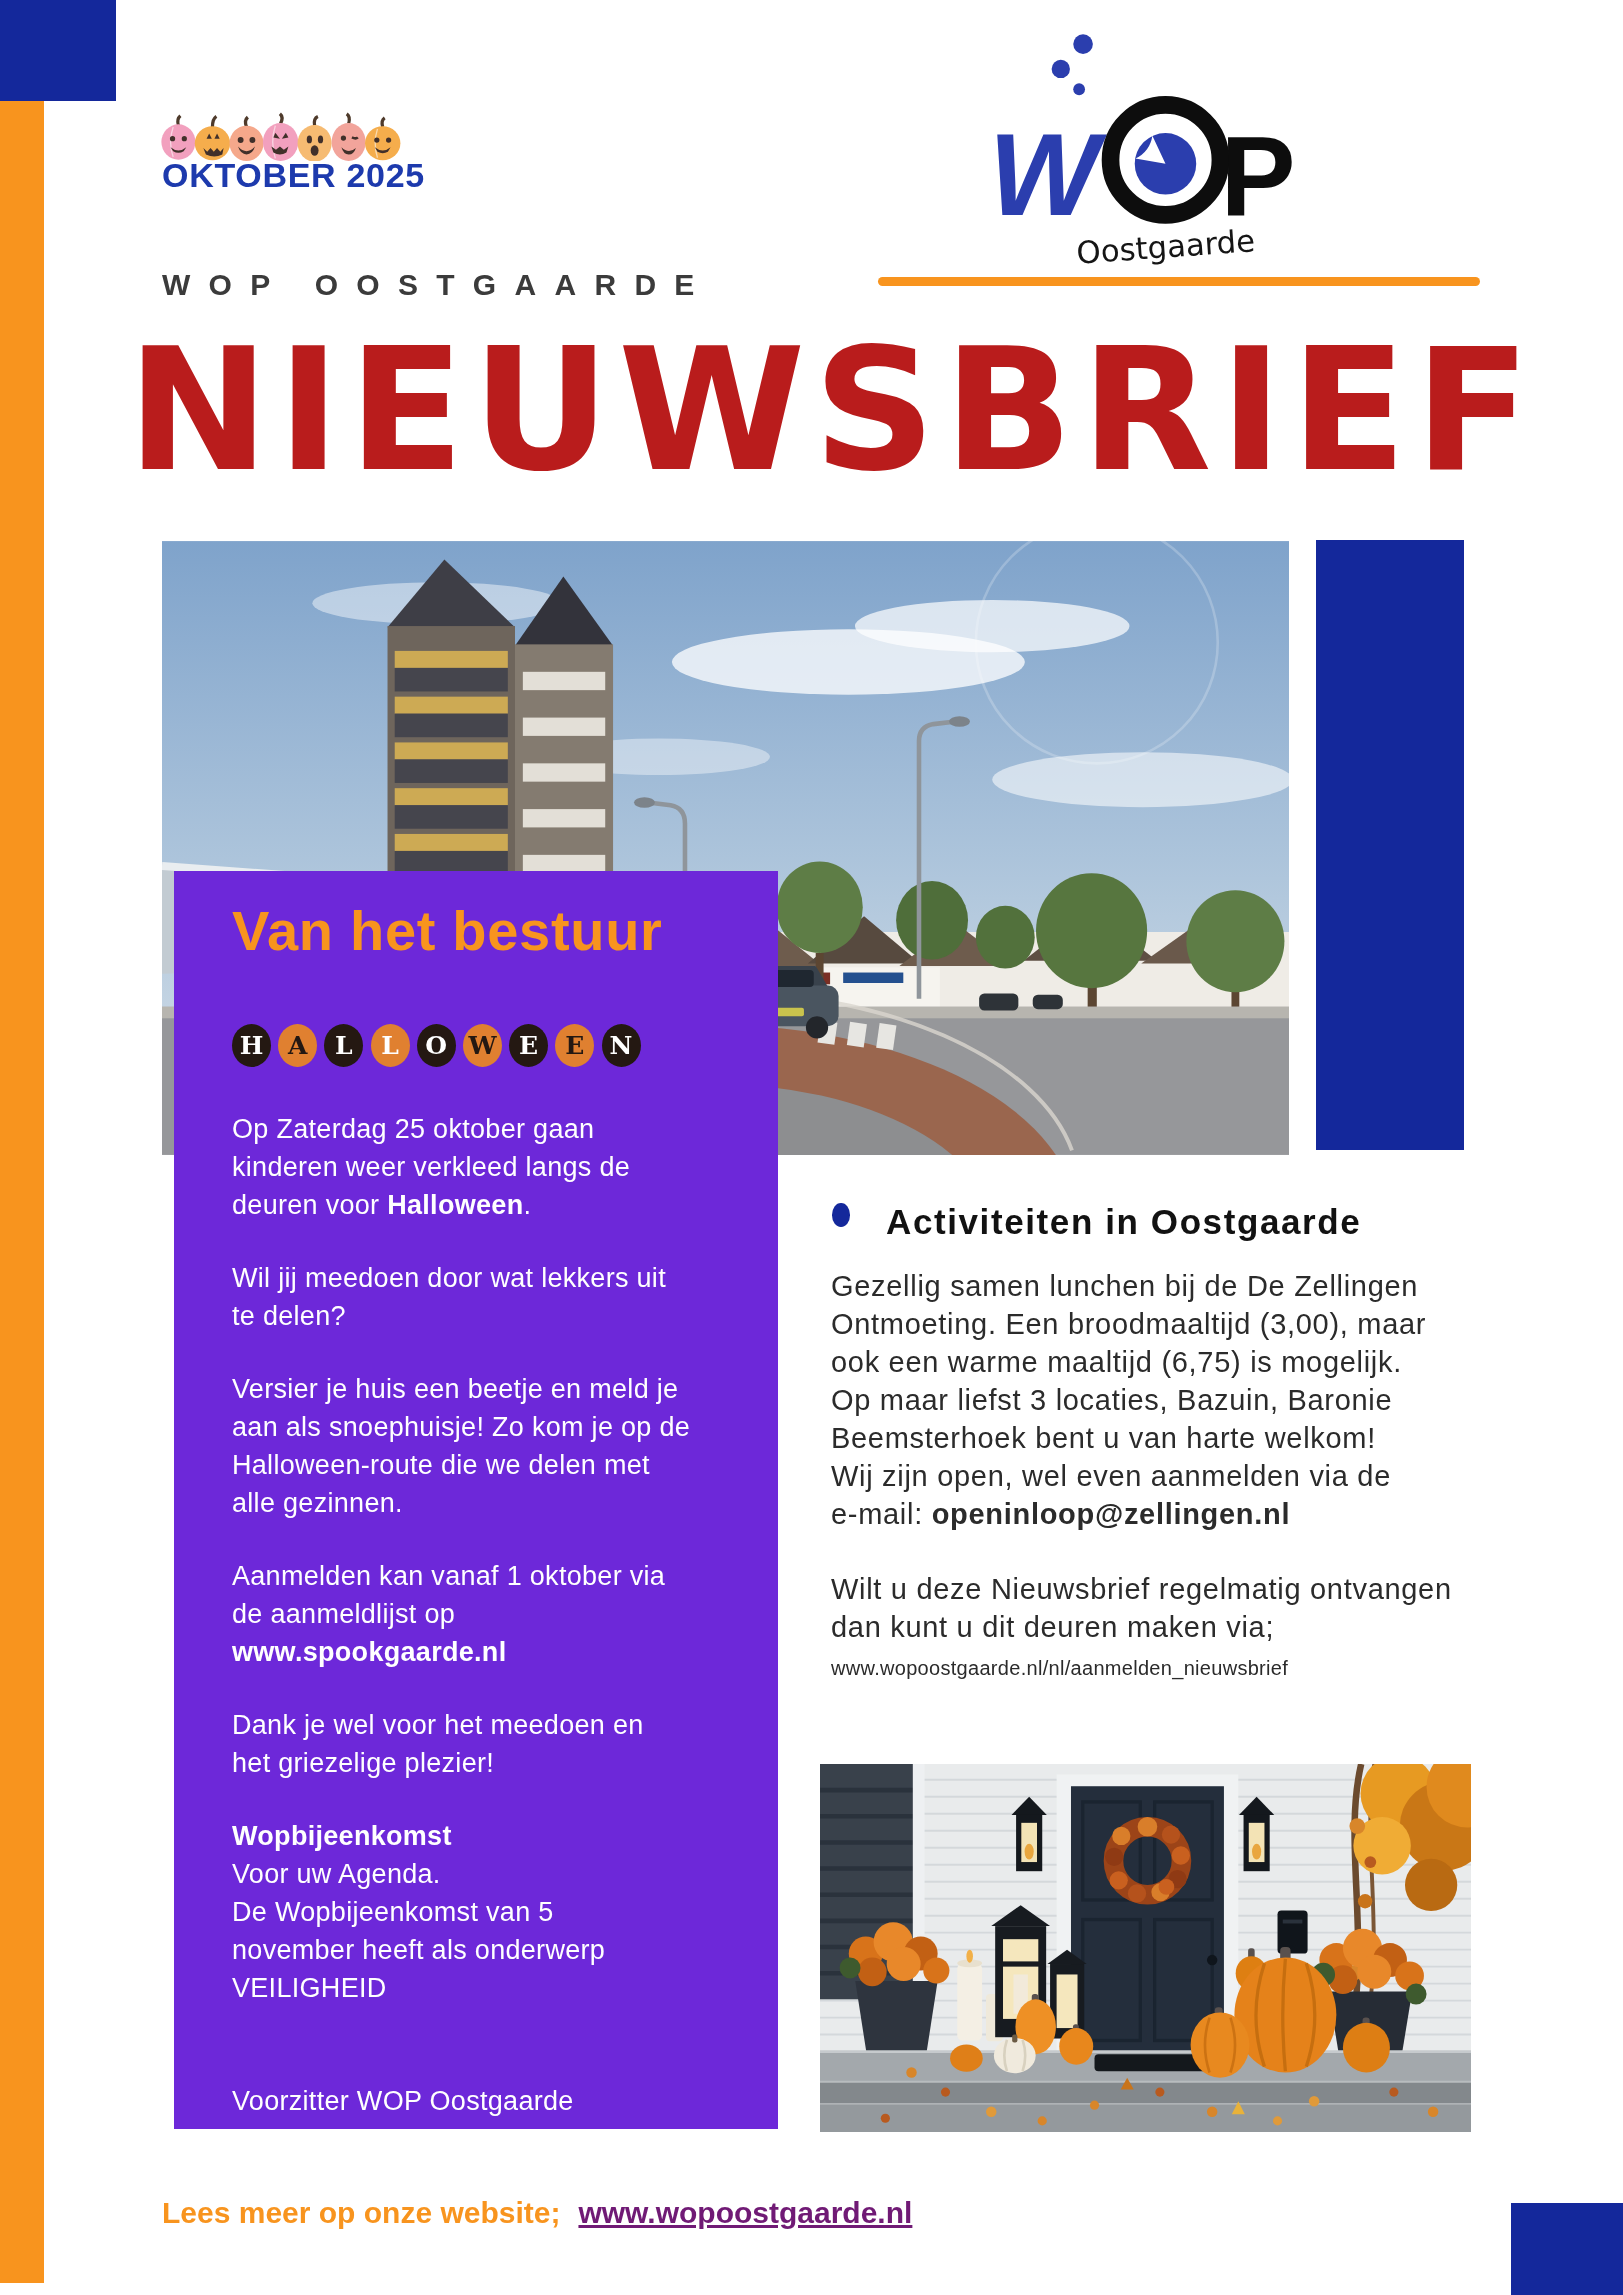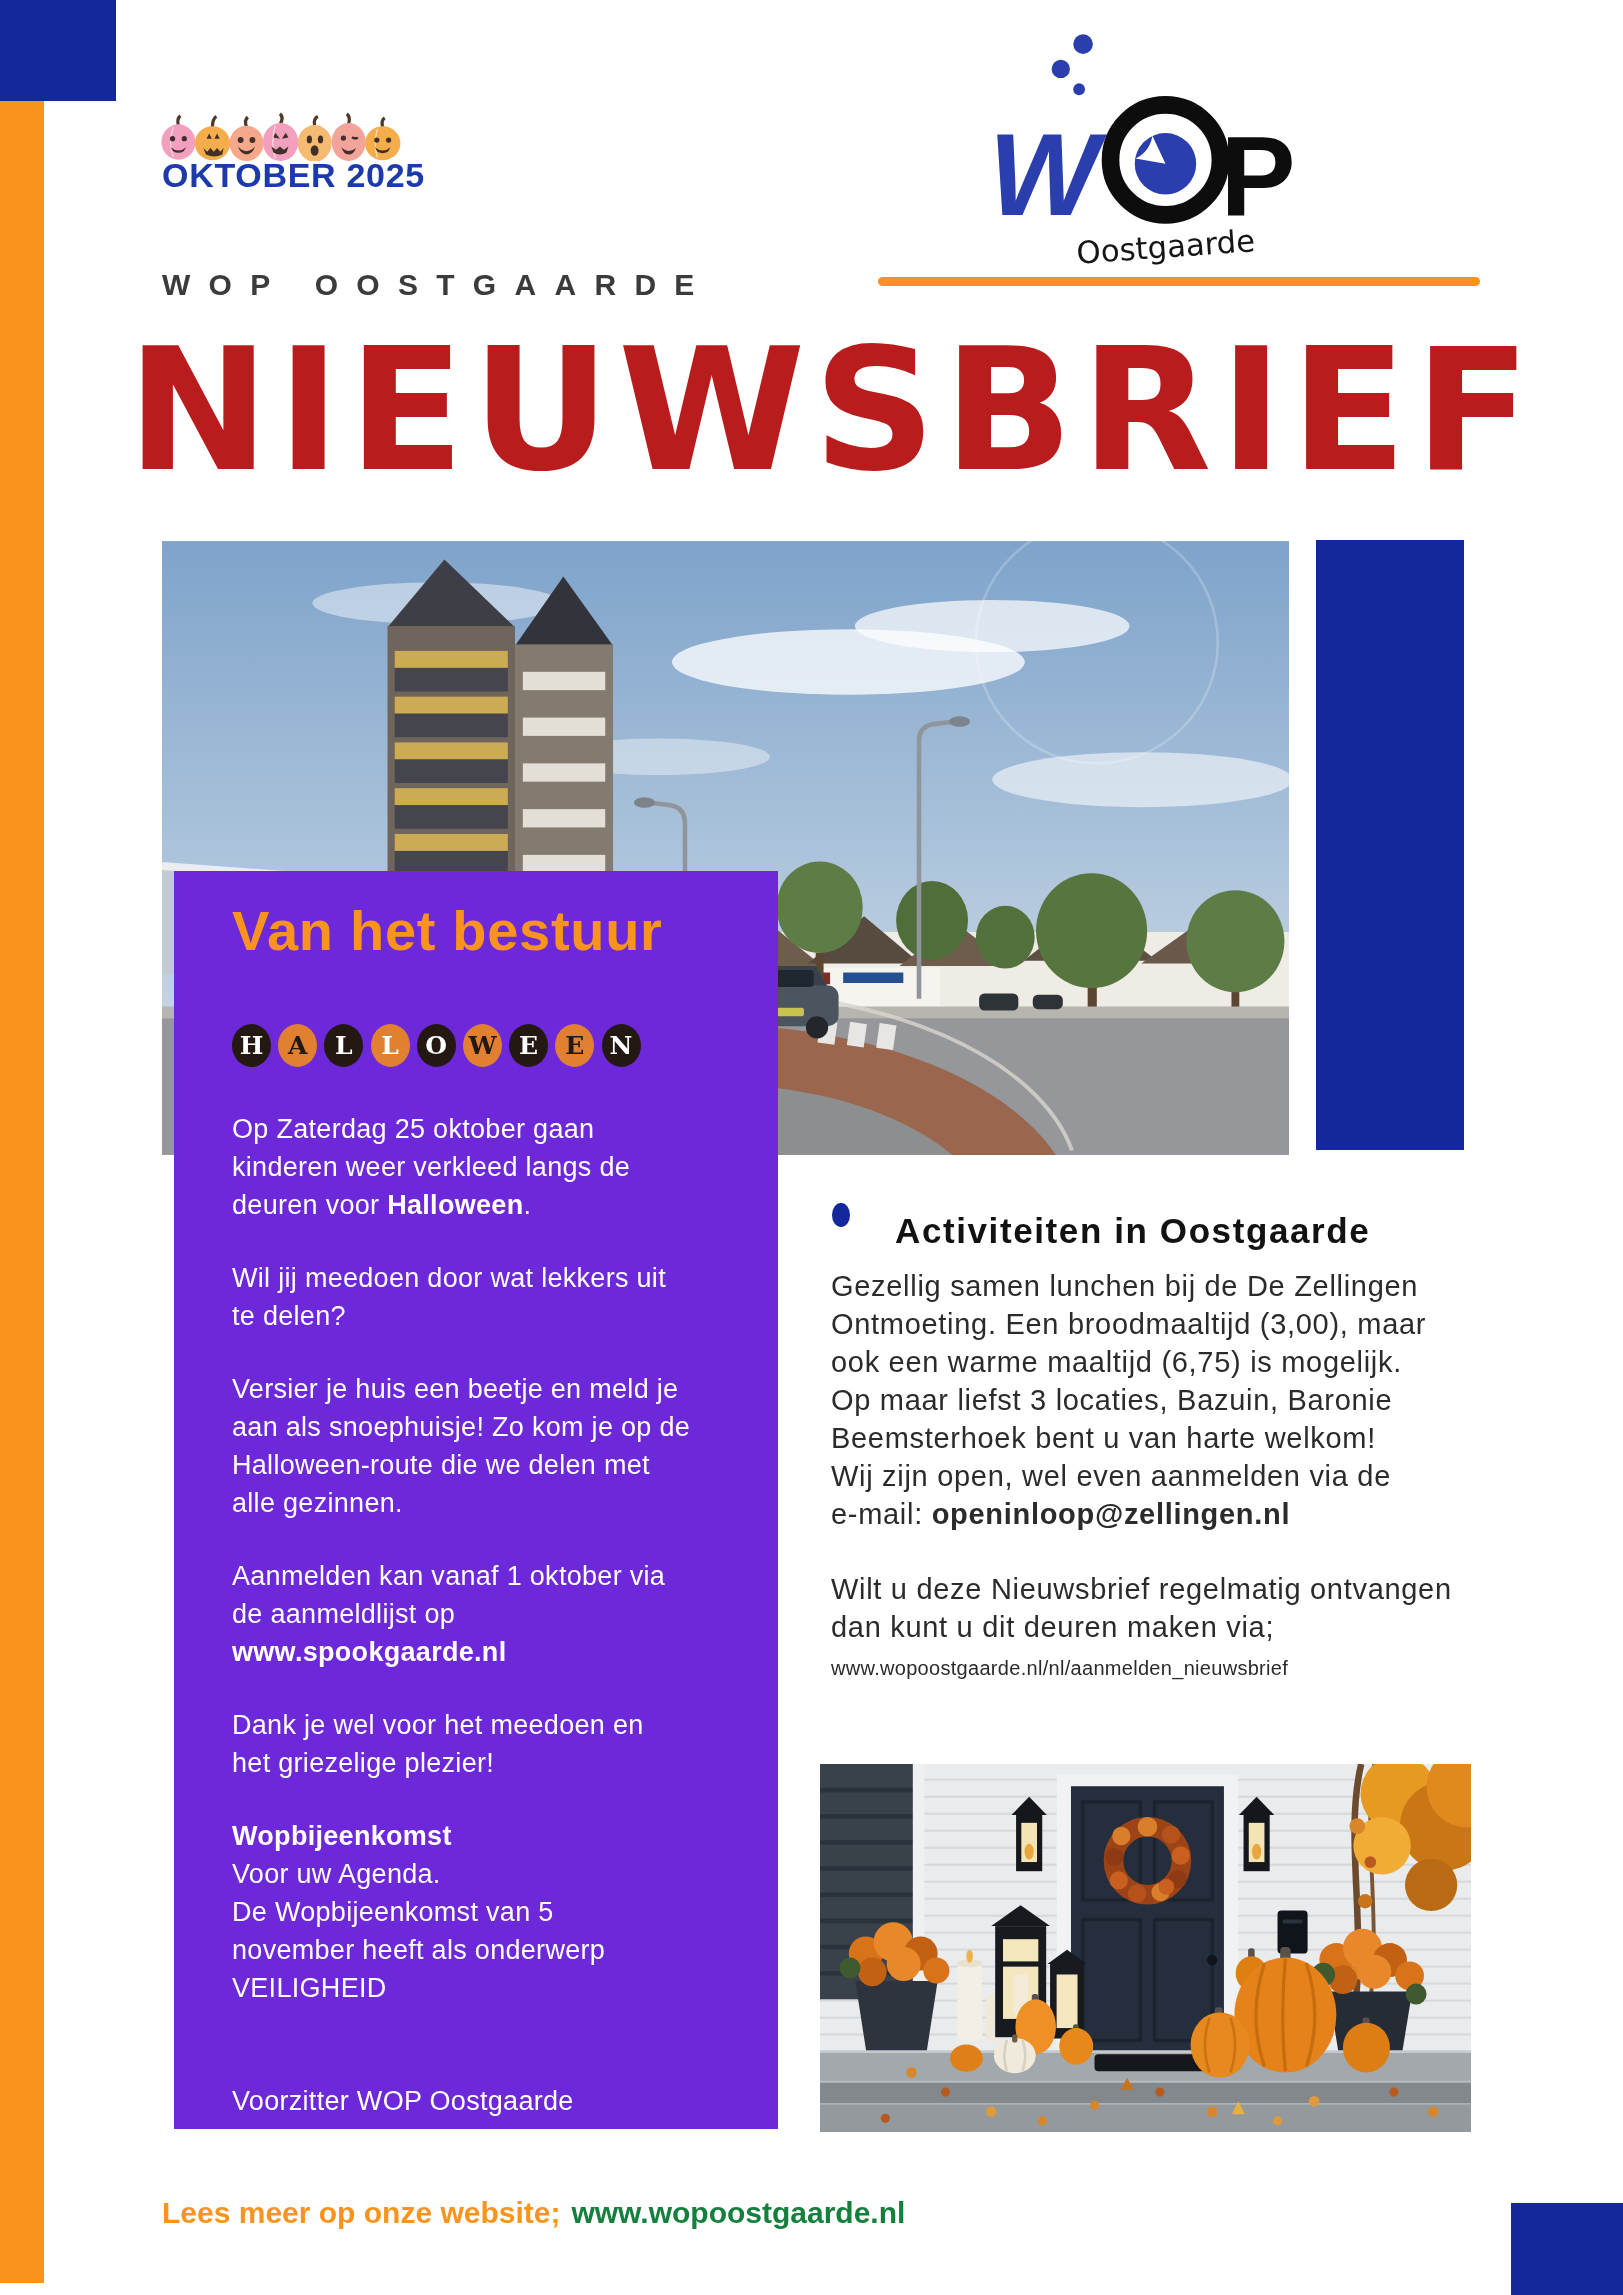--- a/index.html
+++ b/index.html
@@ -38,7 +38,7 @@
 
   
   .act-bullet{left:832px;top:1203px;width:17.7px;height:23.5px;border-radius:50%;background:#14289B;}
-  .act-heading{left:878px;top:1194px;margin:17px;font-size:35px;font-weight:bold;color:#121212;
+  .act-heading{left:878px;top:1194px;margin:8px;font-size:35px;font-weight:bold;color:#121212;
                letter-spacing:1.6px;white-space:nowrap;}
   .right-text{left:831px;top:1267px;width:782px;color:#2B2B2B;font-size:29px;line-height:38px;
               letter-spacing:0.7px;}

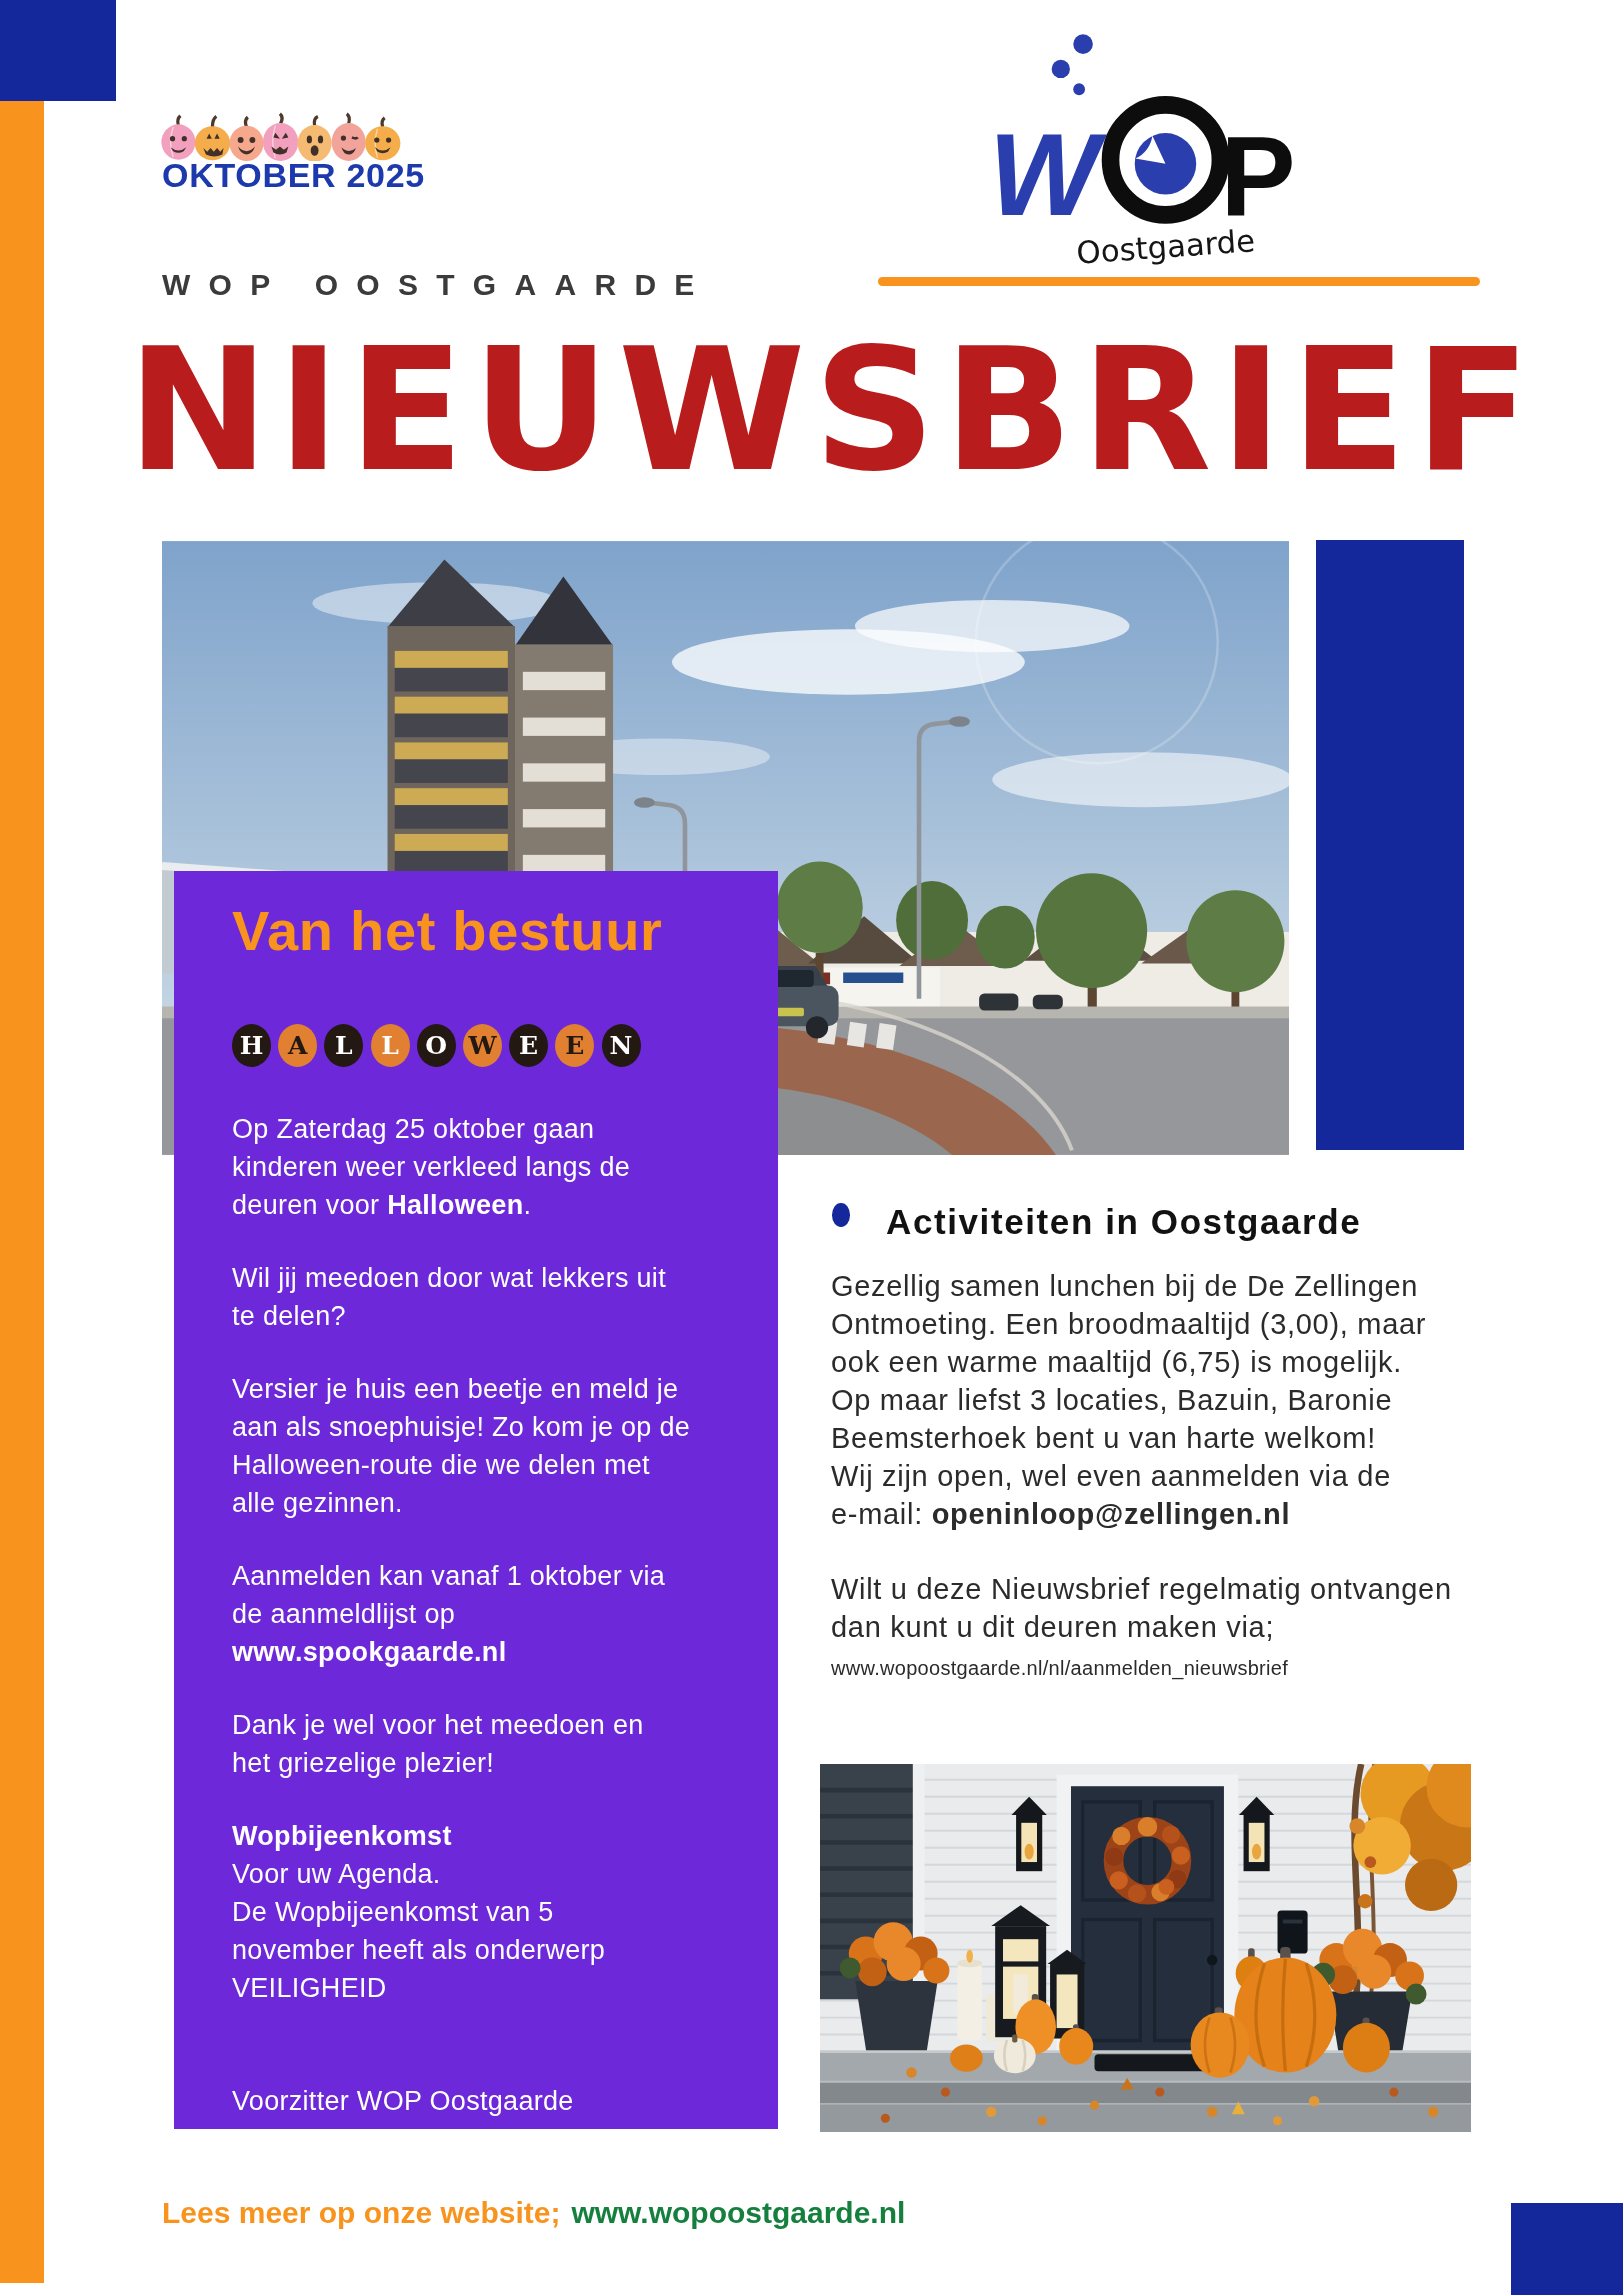--- a/index.html
+++ b/index.html
@@ -50,7 +50,7 @@
   
   .footer{left:162px;top:2196px;font-size:30px;font-weight:bold;white-space:nowrap;}
   .f-orange{color:#F8941E;}
-  .f-blue{color:#15803d;margin-left:11px;}
+  .f-blue{color:#701a75;margin-left:18px;text-decoration:underline;}
   .corner-blue-bottom{left:1511px;top:2203px;width:112px;height:93px;background:#14289B;}
 
   .line{white-space:nowrap;}

